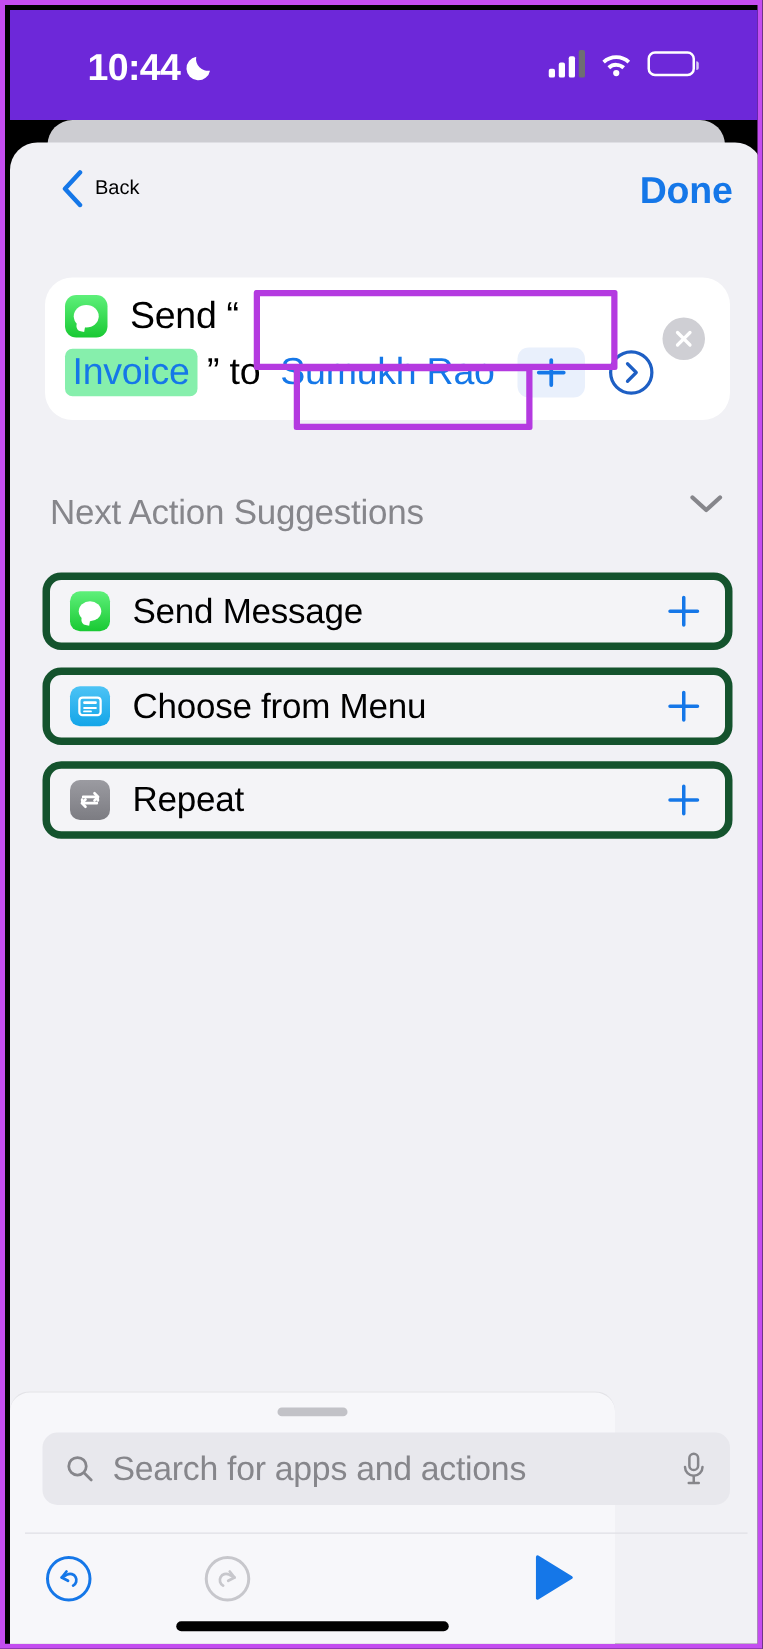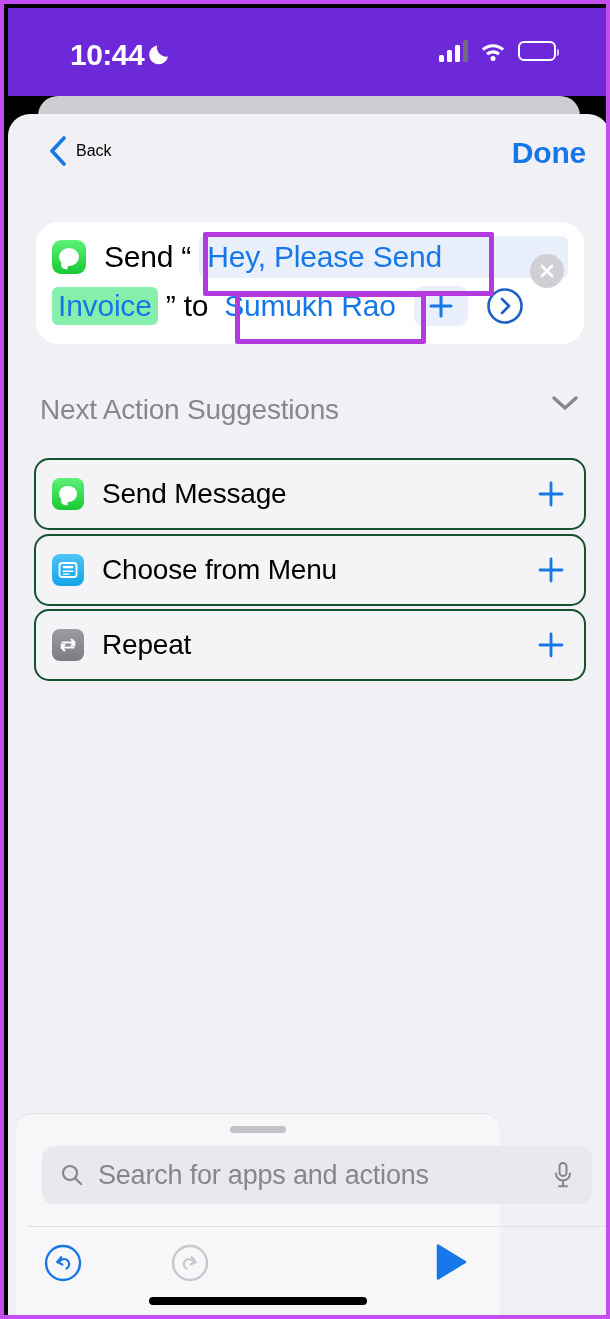--- a/index.html
+++ b/index.html
@@ -419,7 +419,6 @@
         </span>
         <span class="word-black">Send</span>
         <span class="quote-mark">“</span>
-        <span id="text-field-token" class="token-plain">Hey, Please Send</span>
       </div>
       <div class="card-line" style="margin-top:8px">
         <span class="token">Invoice</span>

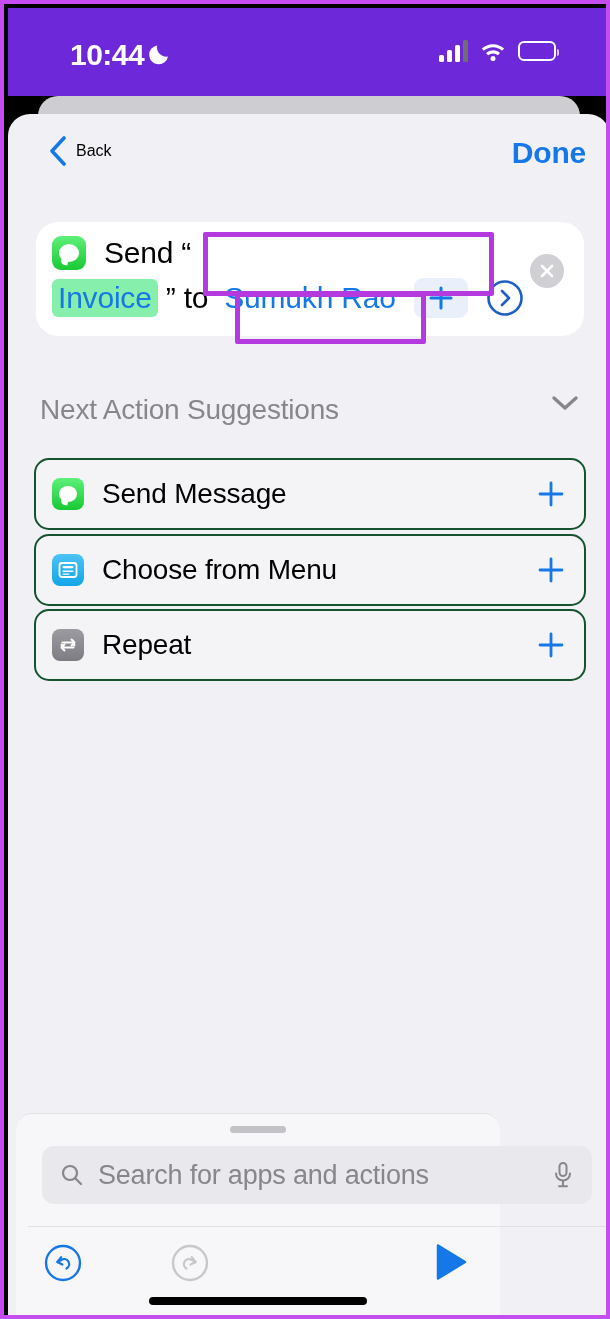--- a/index.html
+++ b/index.html
@@ -253,9 +253,9 @@
     position: absolute;
     left: 26px;
     width: 552px;
-    height: 72px;
+    height: 62px;
     background: #f4f4f7;
-    border: 2px solid #14532d;
+    border: 6px solid #14532d;
     border-radius: 15px;
     box-sizing: border-box;
     display: flex;

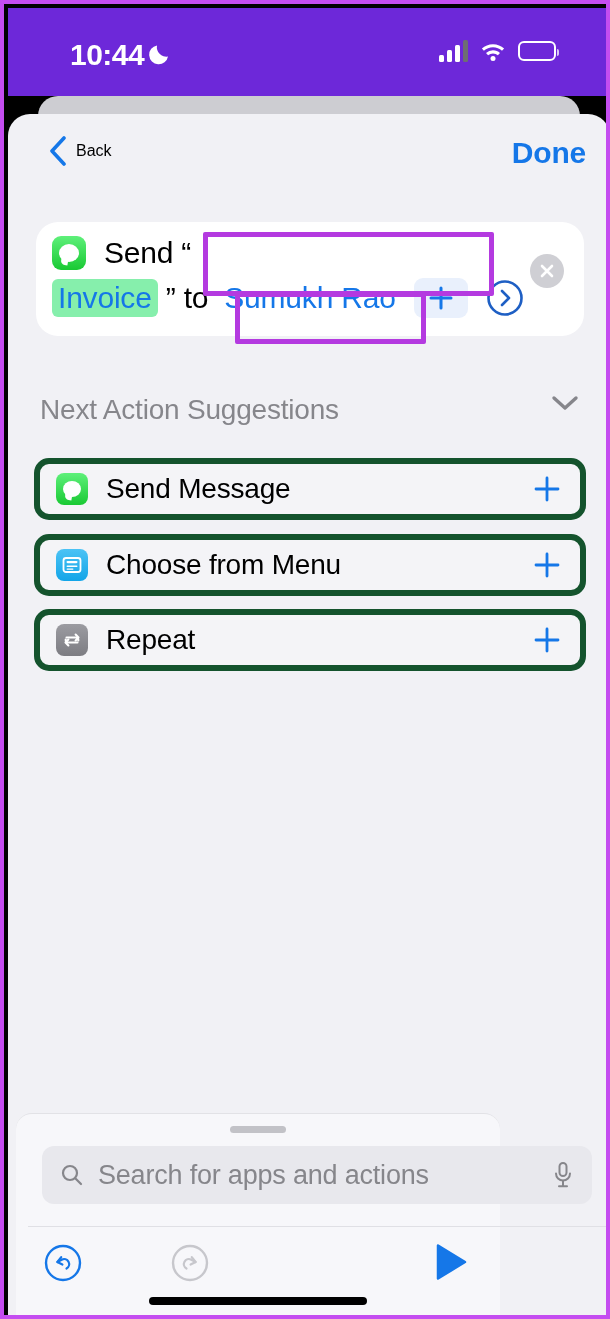--- a/index.html
+++ b/index.html
@@ -292,7 +292,7 @@
   
   #bottom-sheet {
     position: absolute;
-    left: 8px; bottom: 0;
+    left: 0; bottom: 0;
     width: 484px; height: 205px;
     background: #f7f7fa;
     border-top: 1px solid #e2e2e6;

